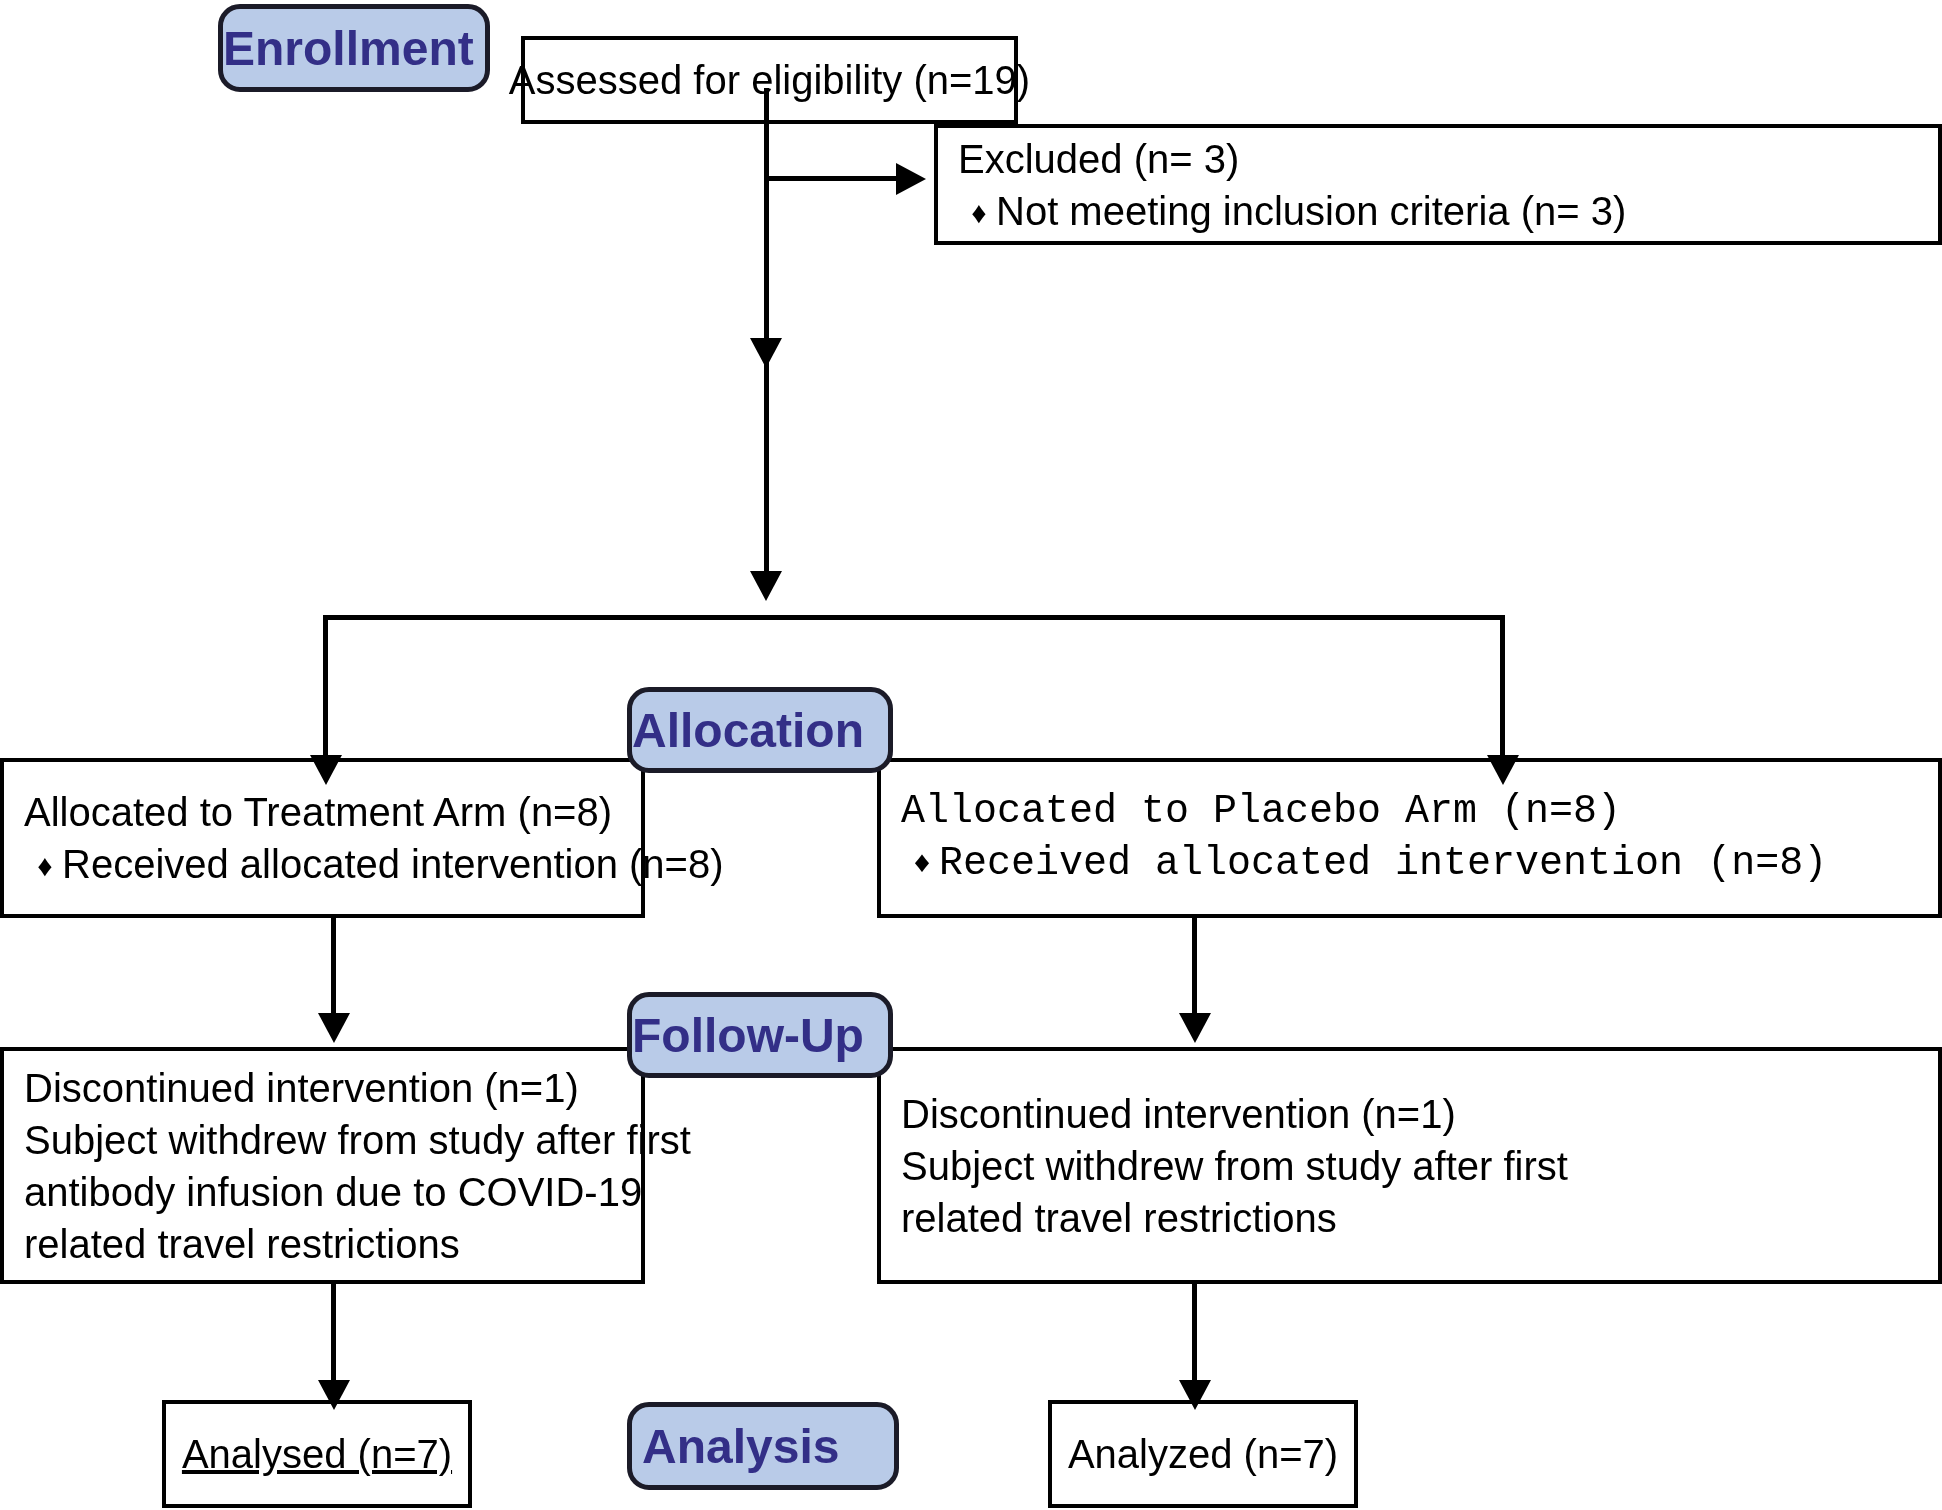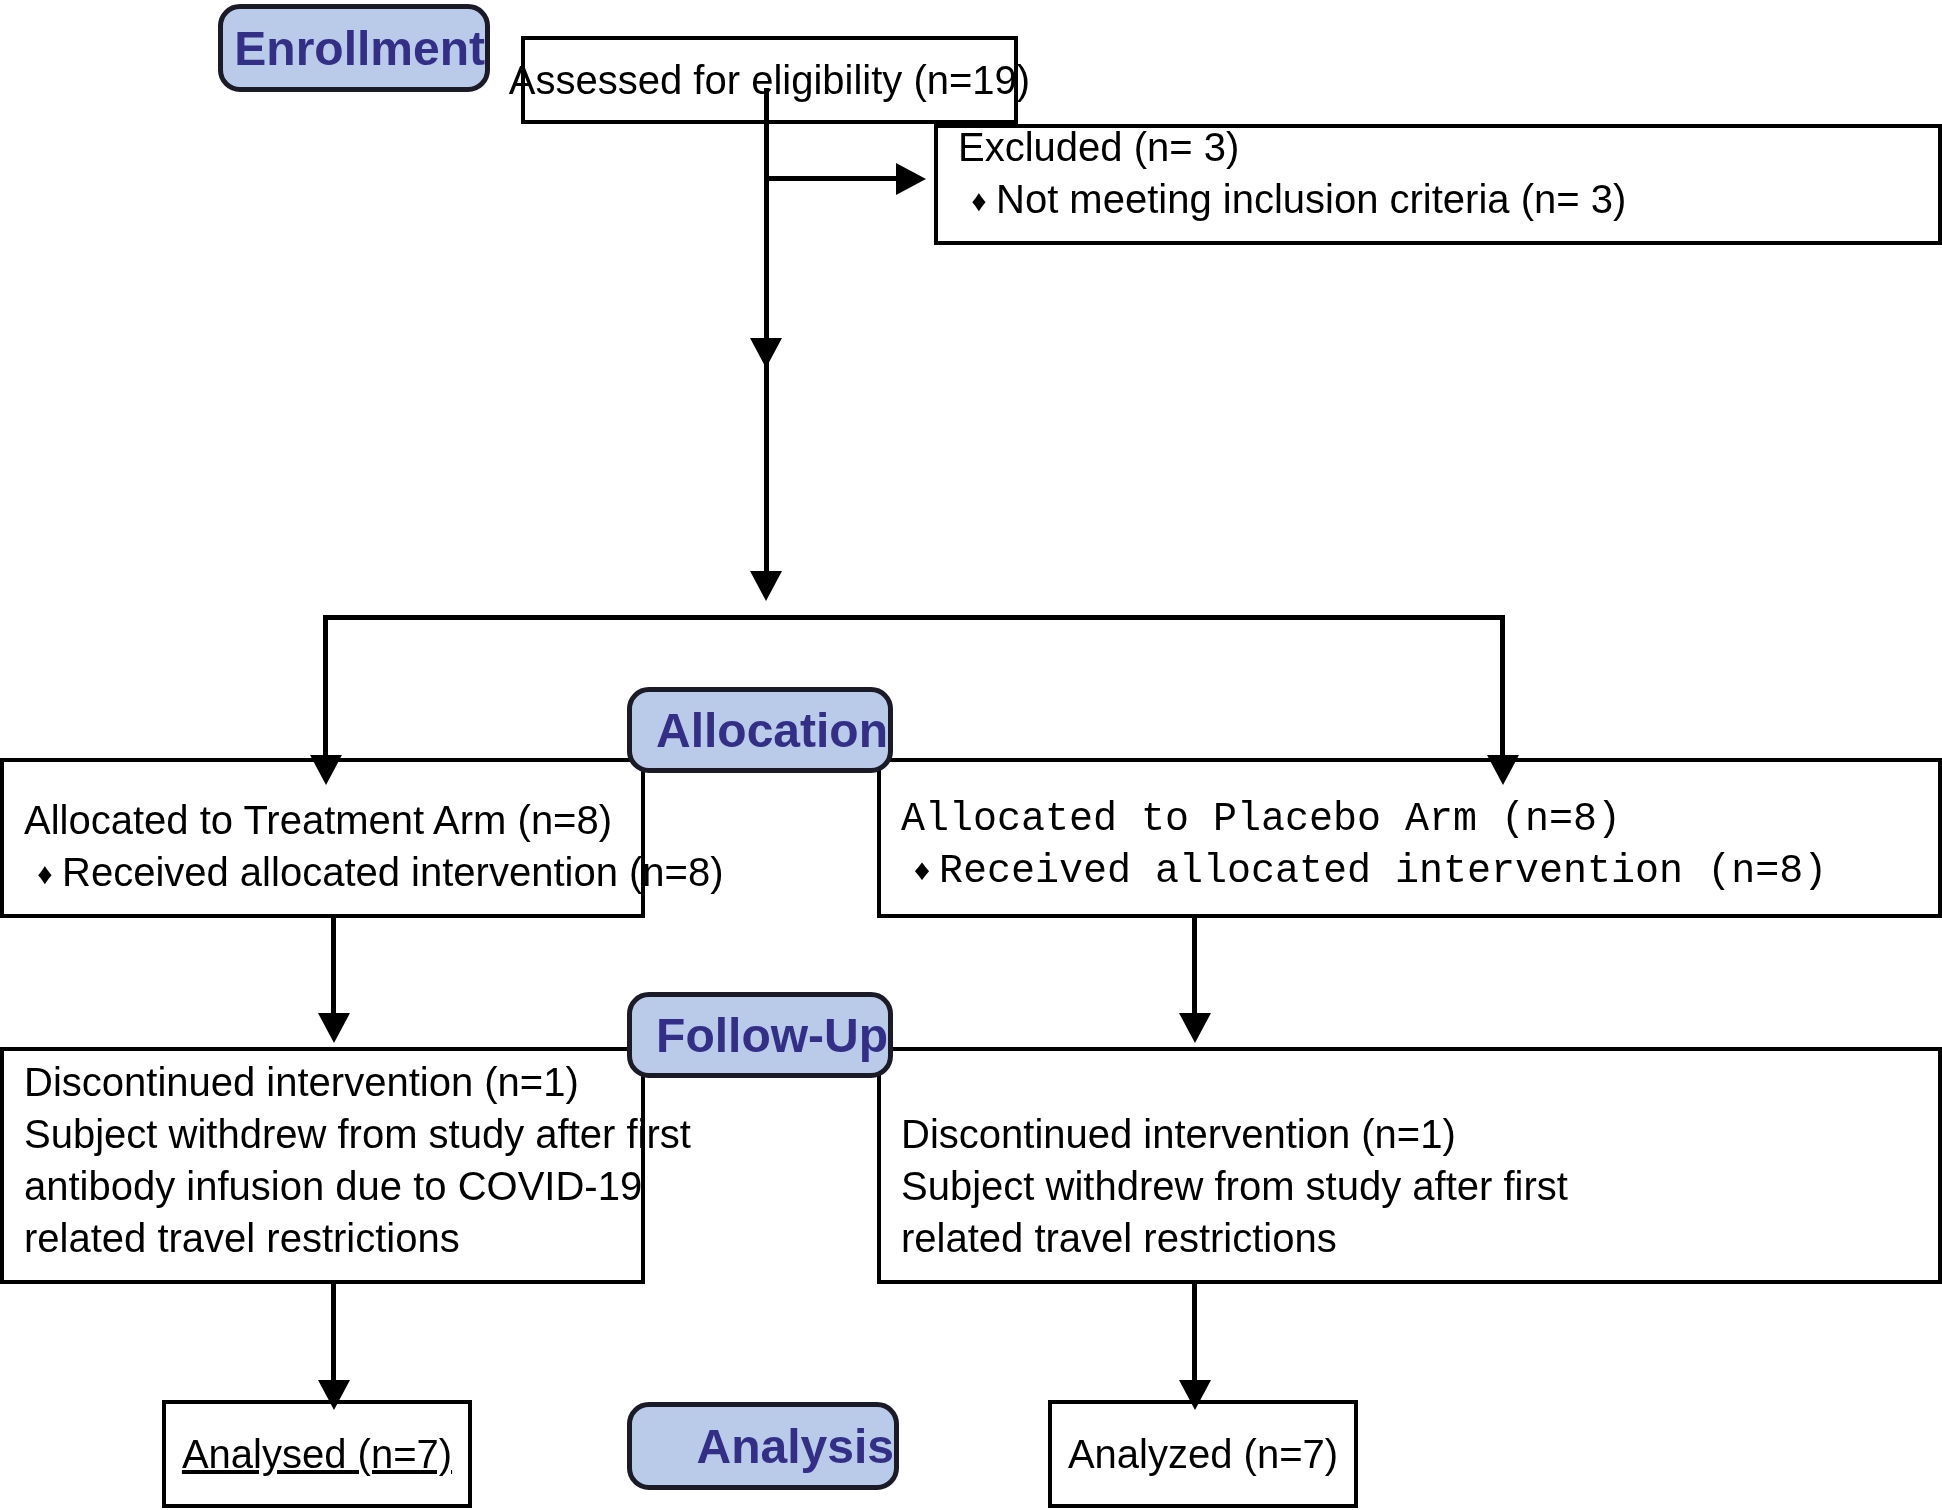--- a/index.html
+++ b/index.html
@@ -67,7 +67,7 @@
     font-size: 48px;
     display: flex;
     align-items: center;
-    justify-content: flex-end;
+    justify-content: flex-start;
     text-align: center;
     z-index: 5;
   }

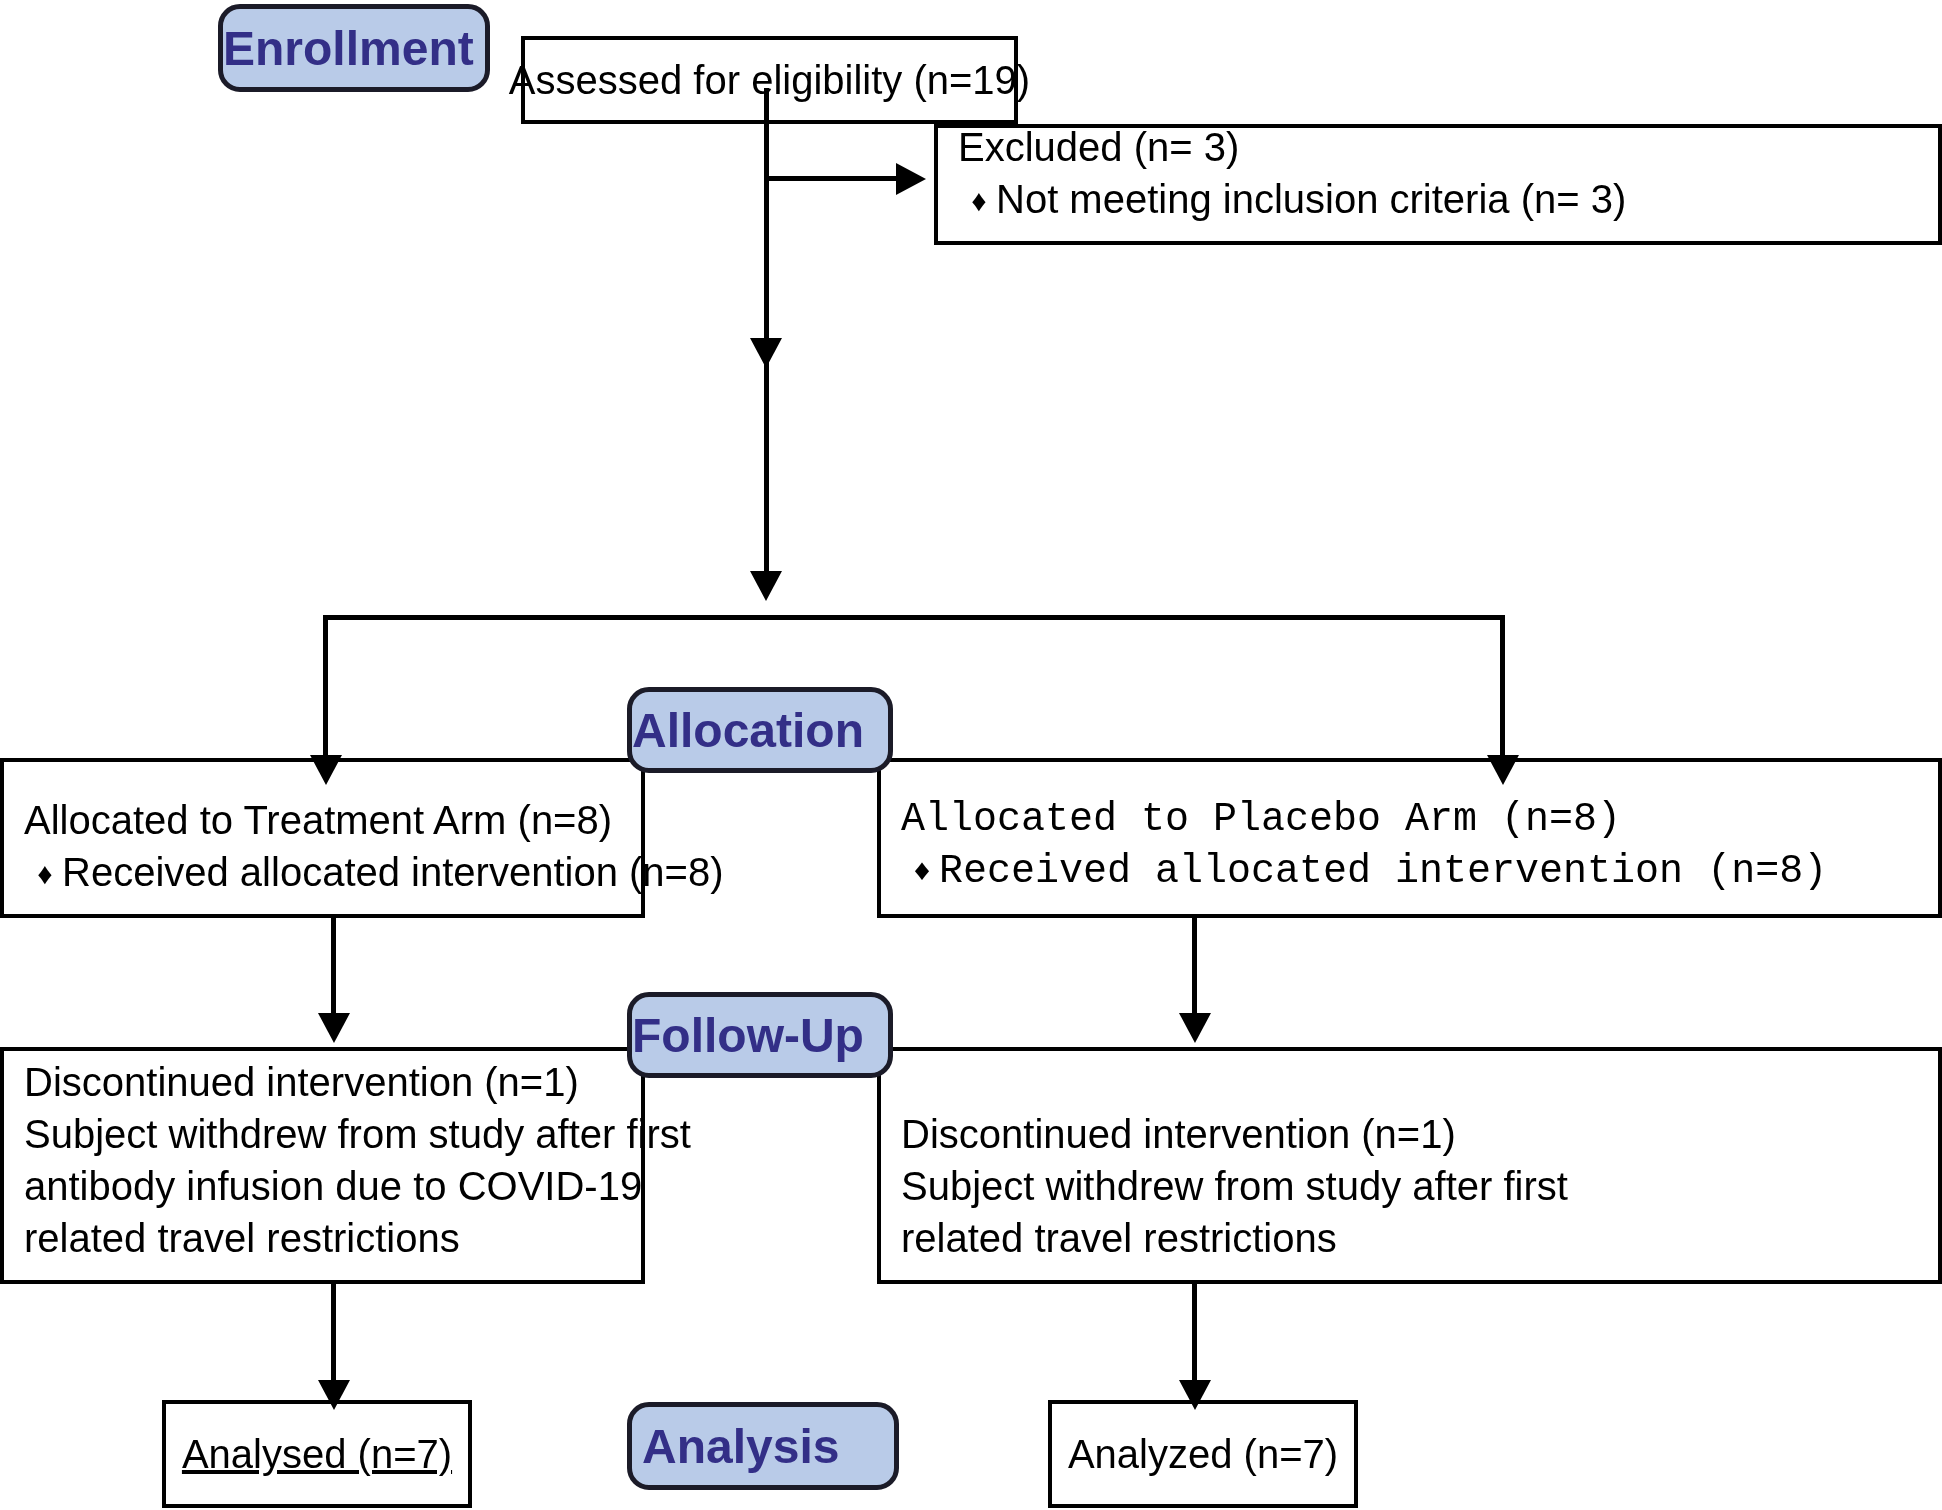--- a/index.html
+++ b/index.html
@@ -42,7 +42,7 @@
   .box.vcenter {
     display: flex;
     flex-direction: column;
-    justify-content: flex-end;
+    justify-content: center;
   }
   .bullet {
     display: inline-block;

